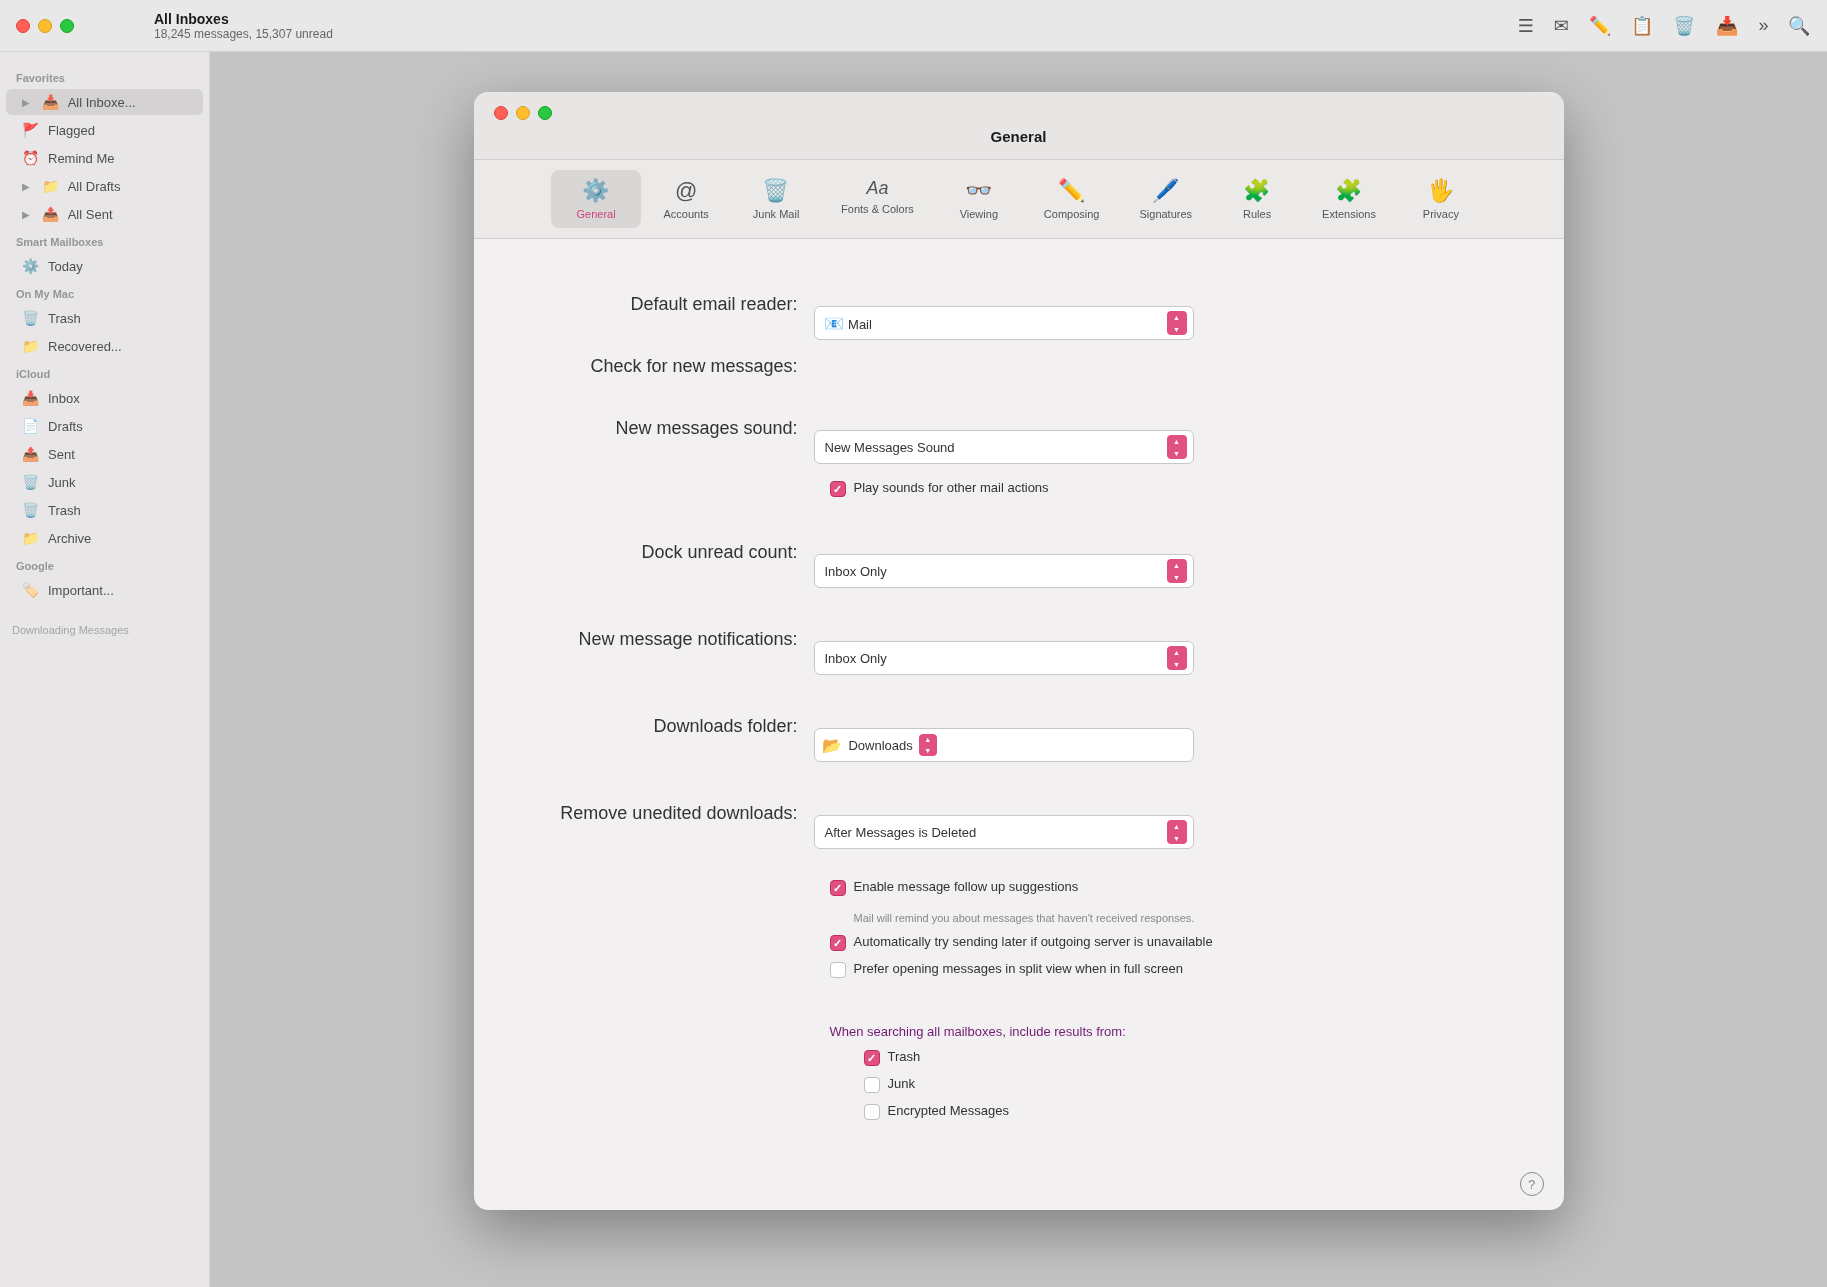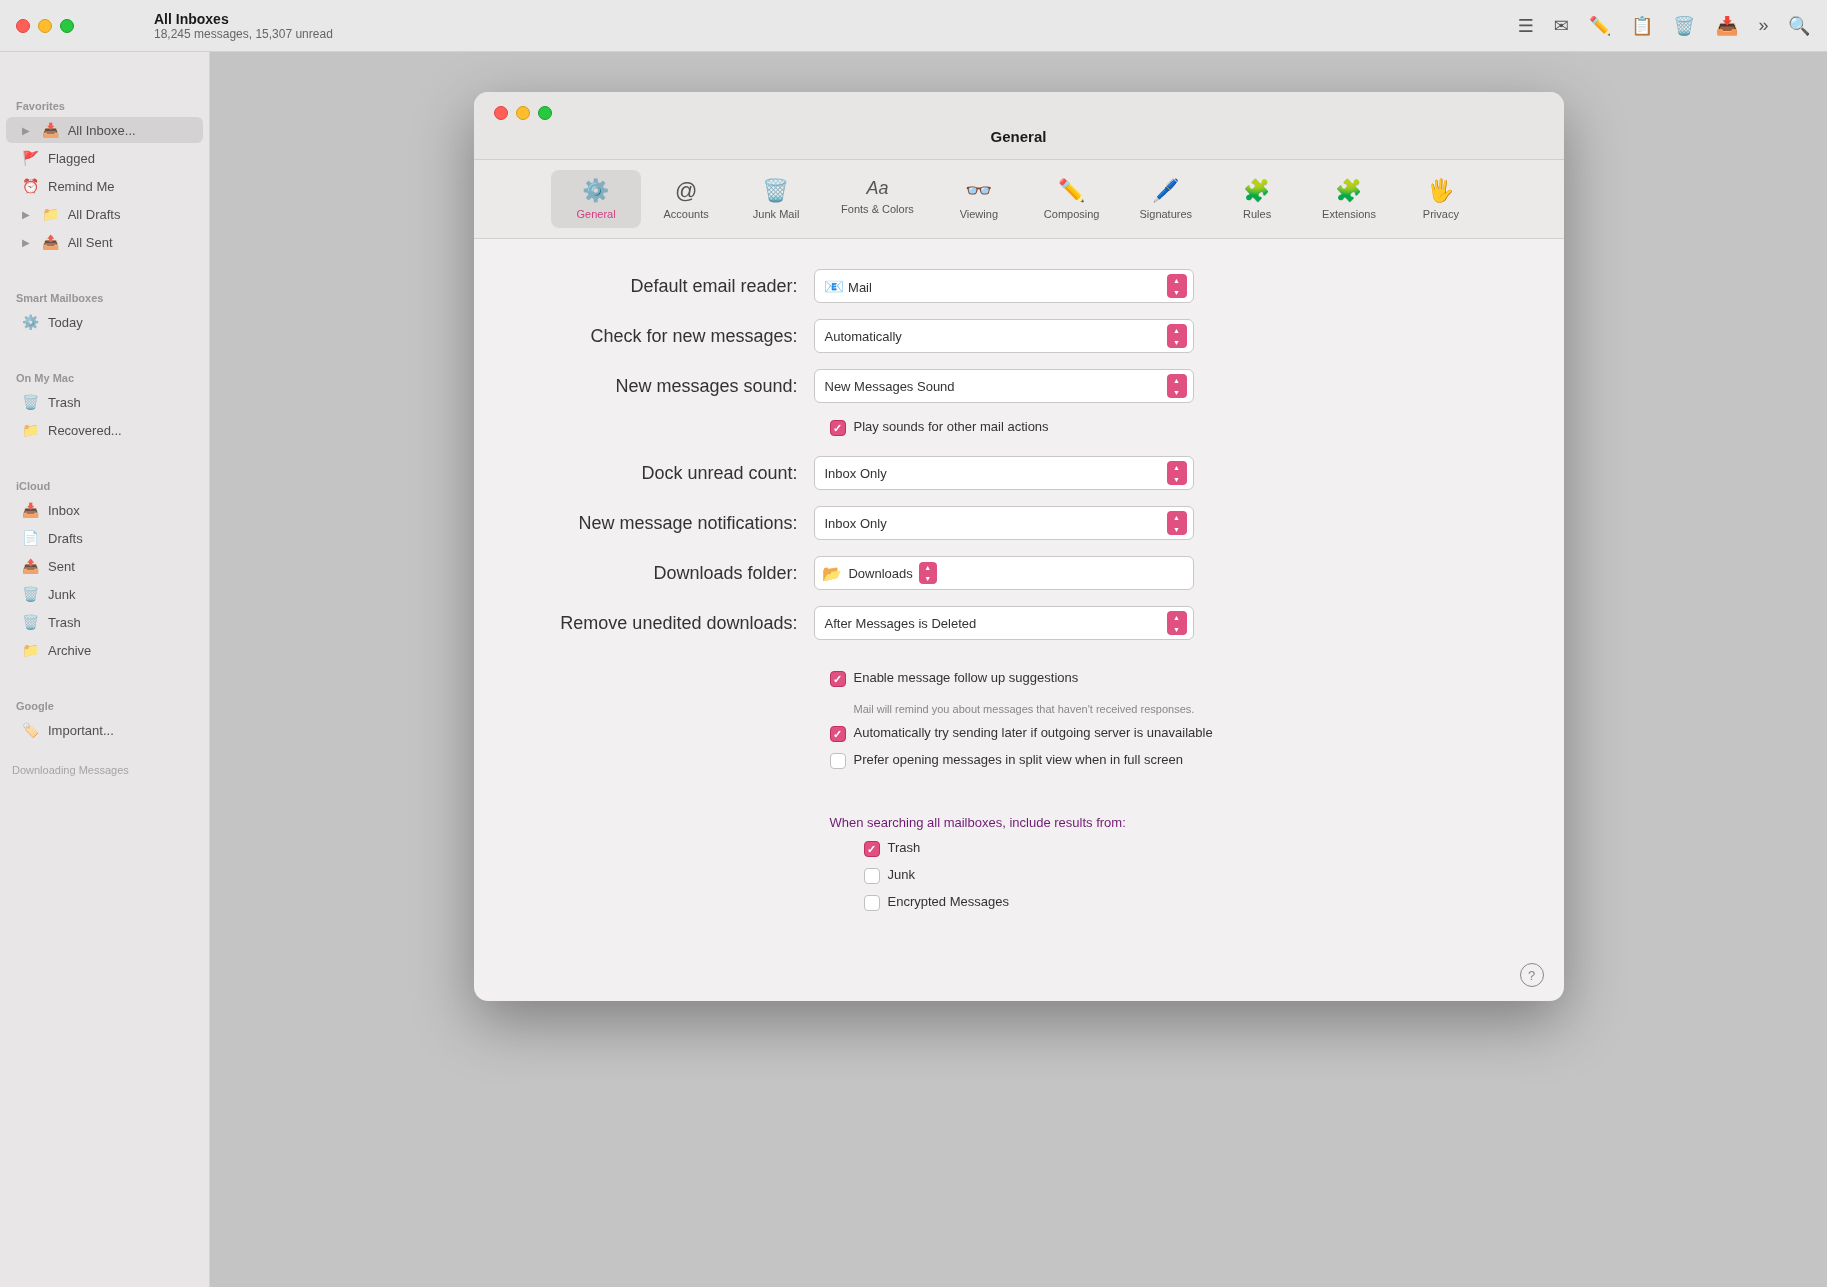--- a/index.html
+++ b/index.html
@@ -100,7 +100,6 @@
       color: #888;
       padding: 8px 16px 4px;
       text-transform: none;
-      margin-top: 28px;
     }
     .sidebar-item {
       display: flex;

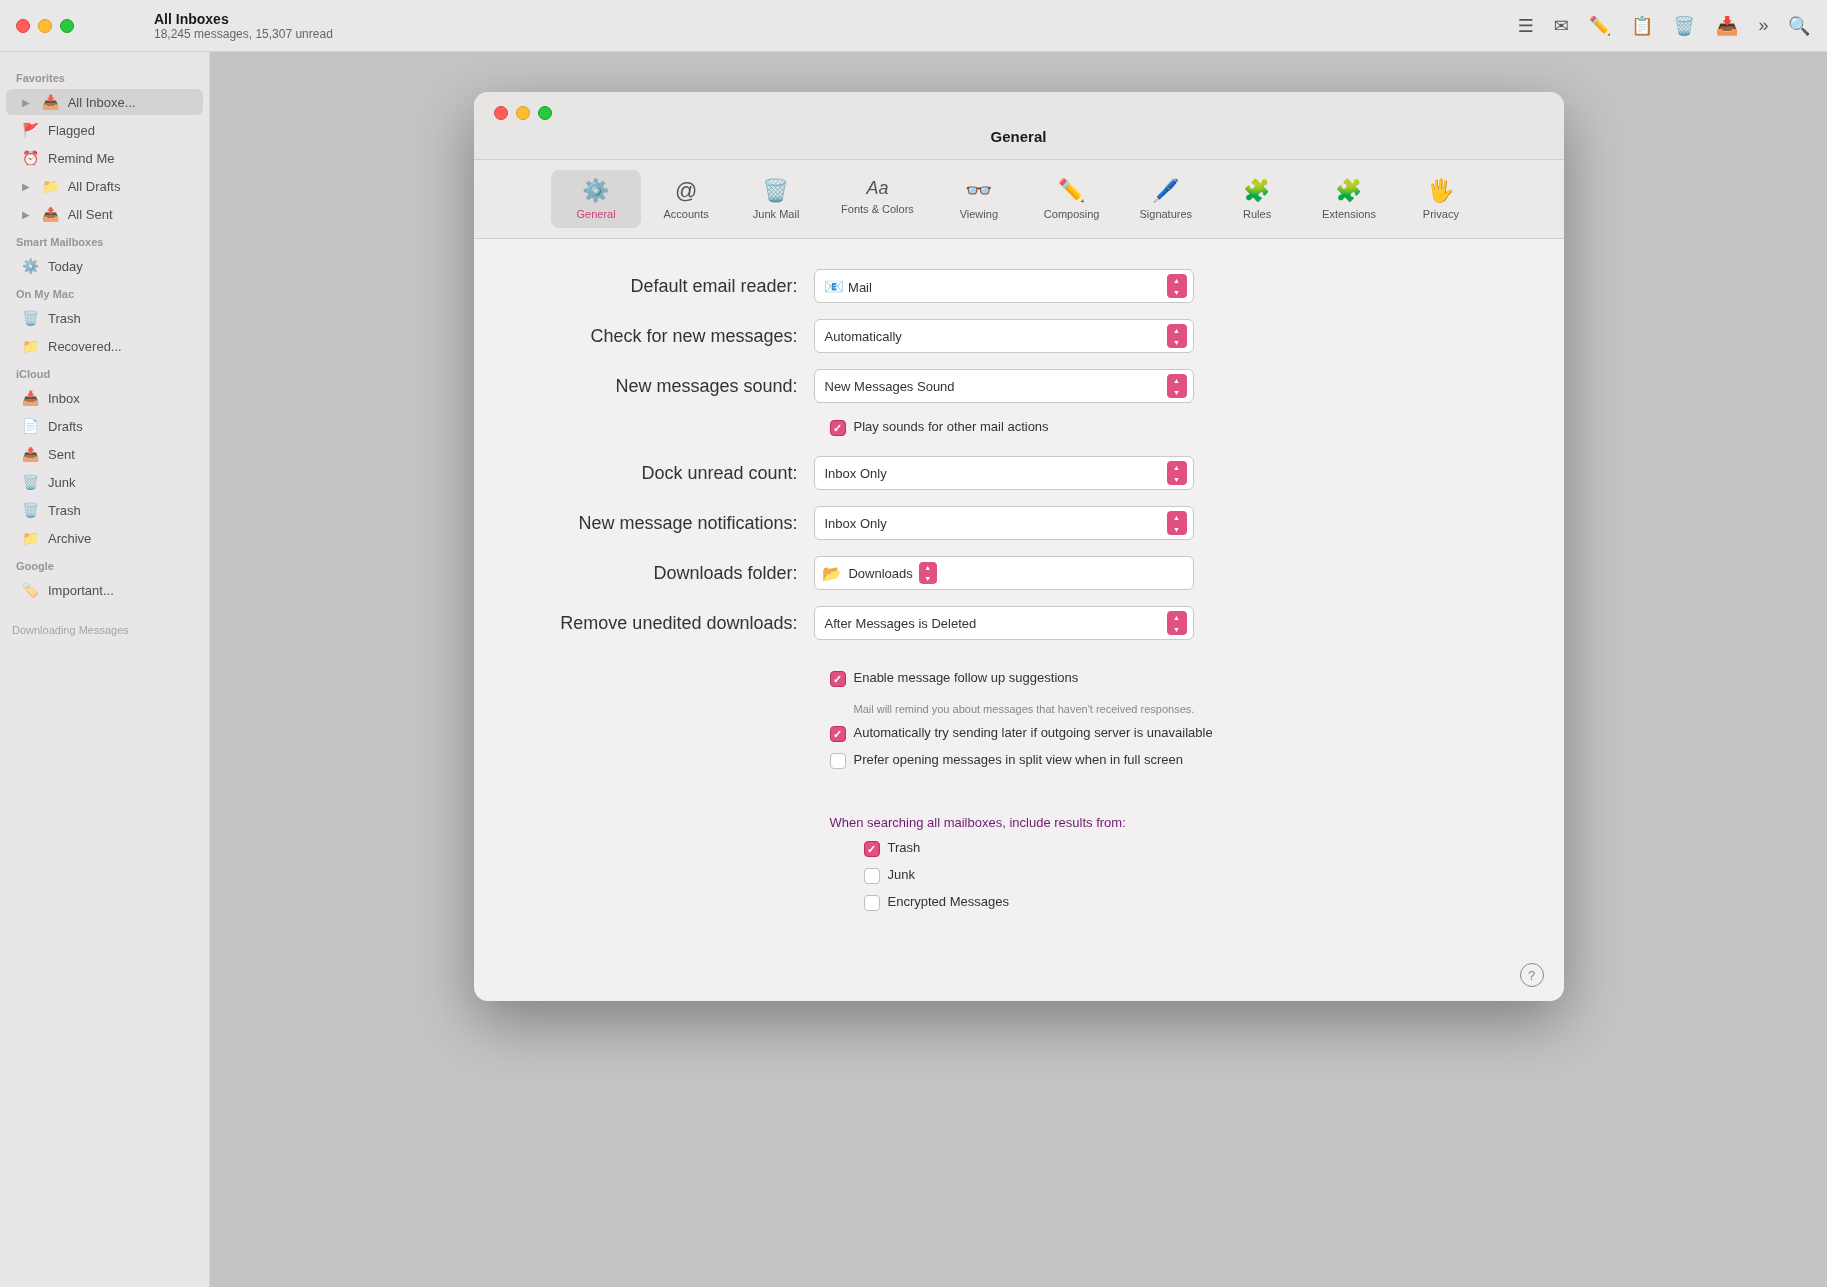--- a/index.html
+++ b/index.html
@@ -243,6 +243,7 @@
     .form-control {
       flex: 1;
       max-width: 380px;
+      margin-top: 37px;
     }
 
     

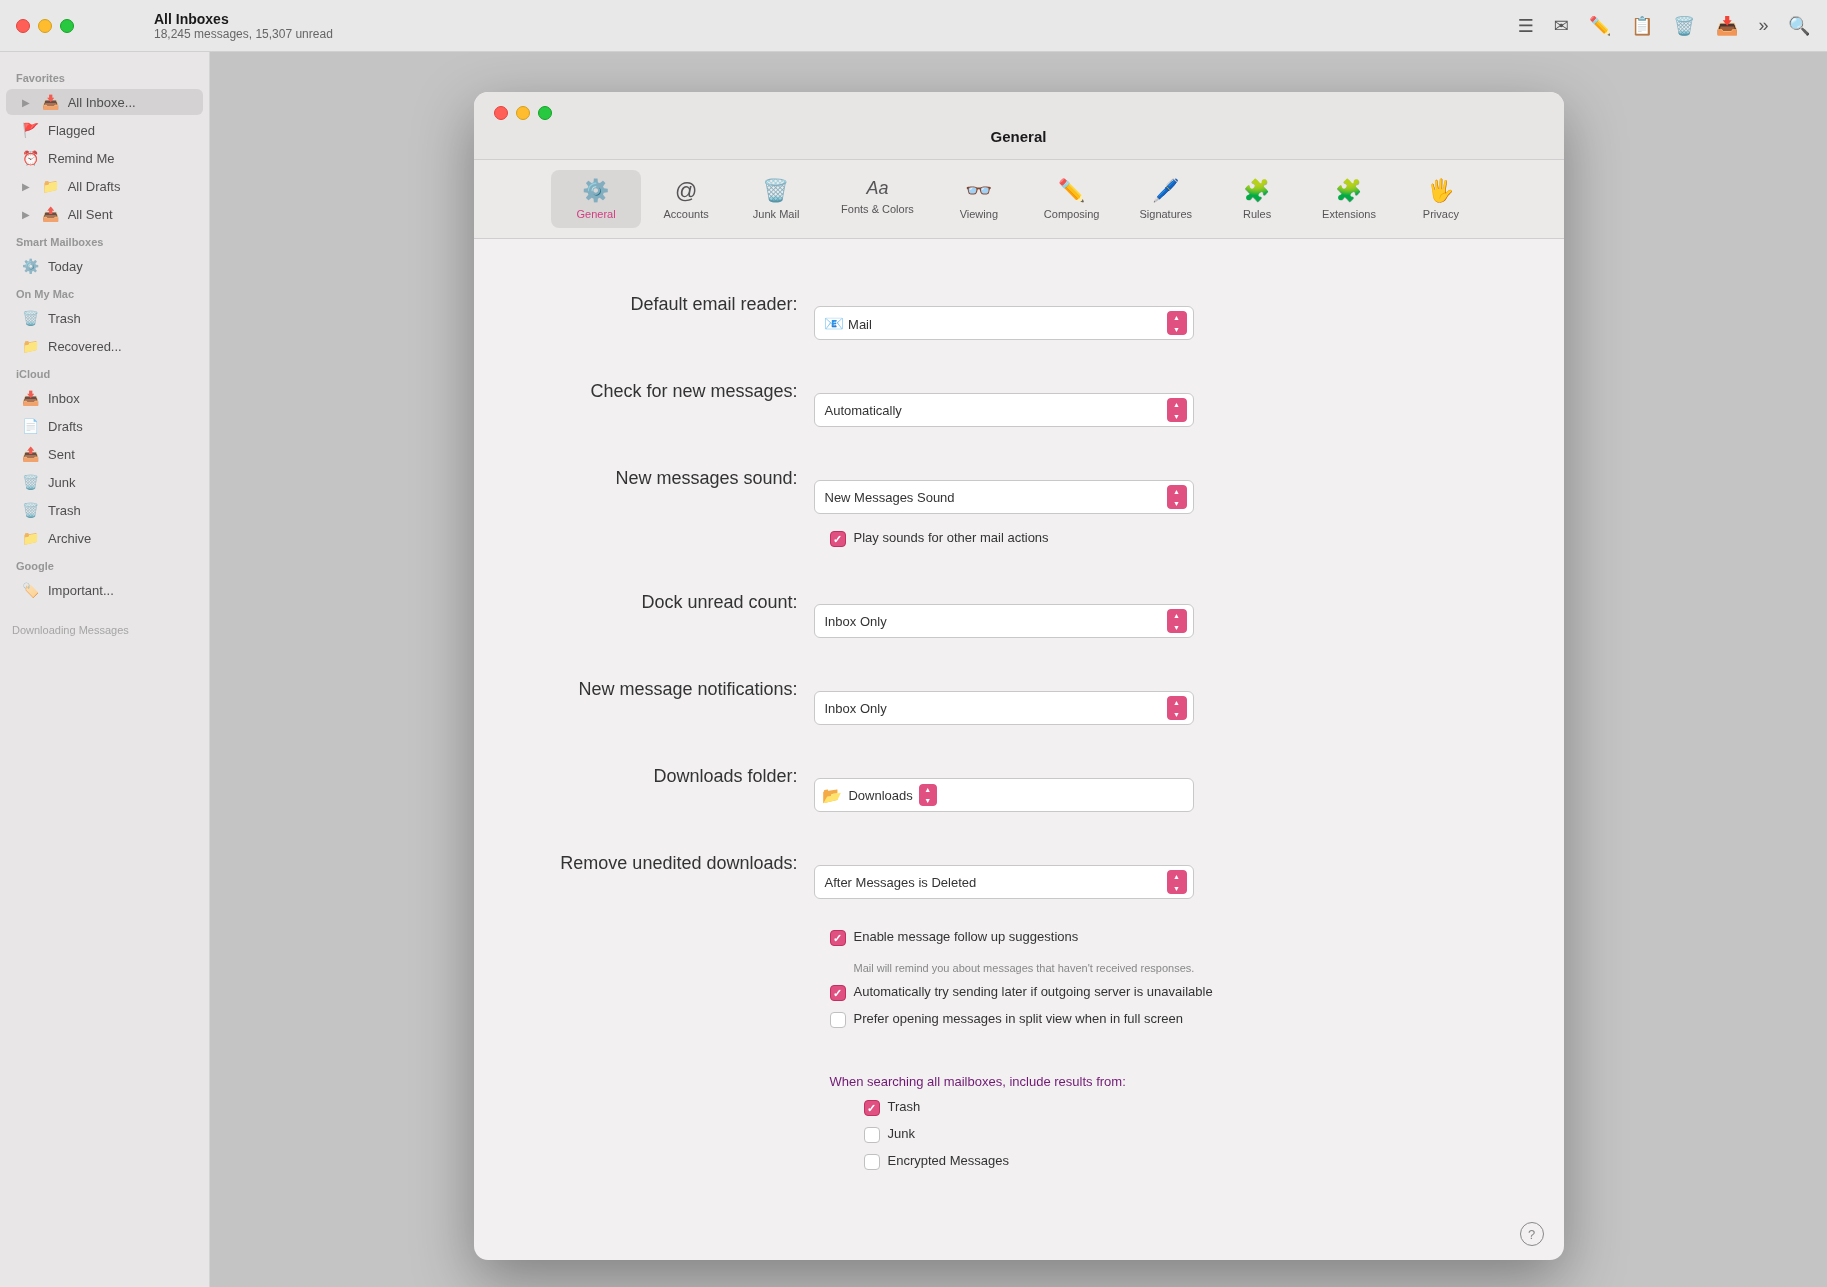--- a/index.html
+++ b/index.html
@@ -572,15 +572,6 @@
 
             <div class="form-row">
               <div class="form-label">Check for new messages:</div>
-              <div class="form-control">
-                <div class="dropdown-with-stepper">
-                  <span class="dws-text">Automatically</span>
-                  <div class="stepper">
-                    <div class="stepper-up">▲</div>
-                    <div class="stepper-down">▼</div>
-                  </div>
-                </div>
-              </div>
             </div>
 
             <div class="form-row">

